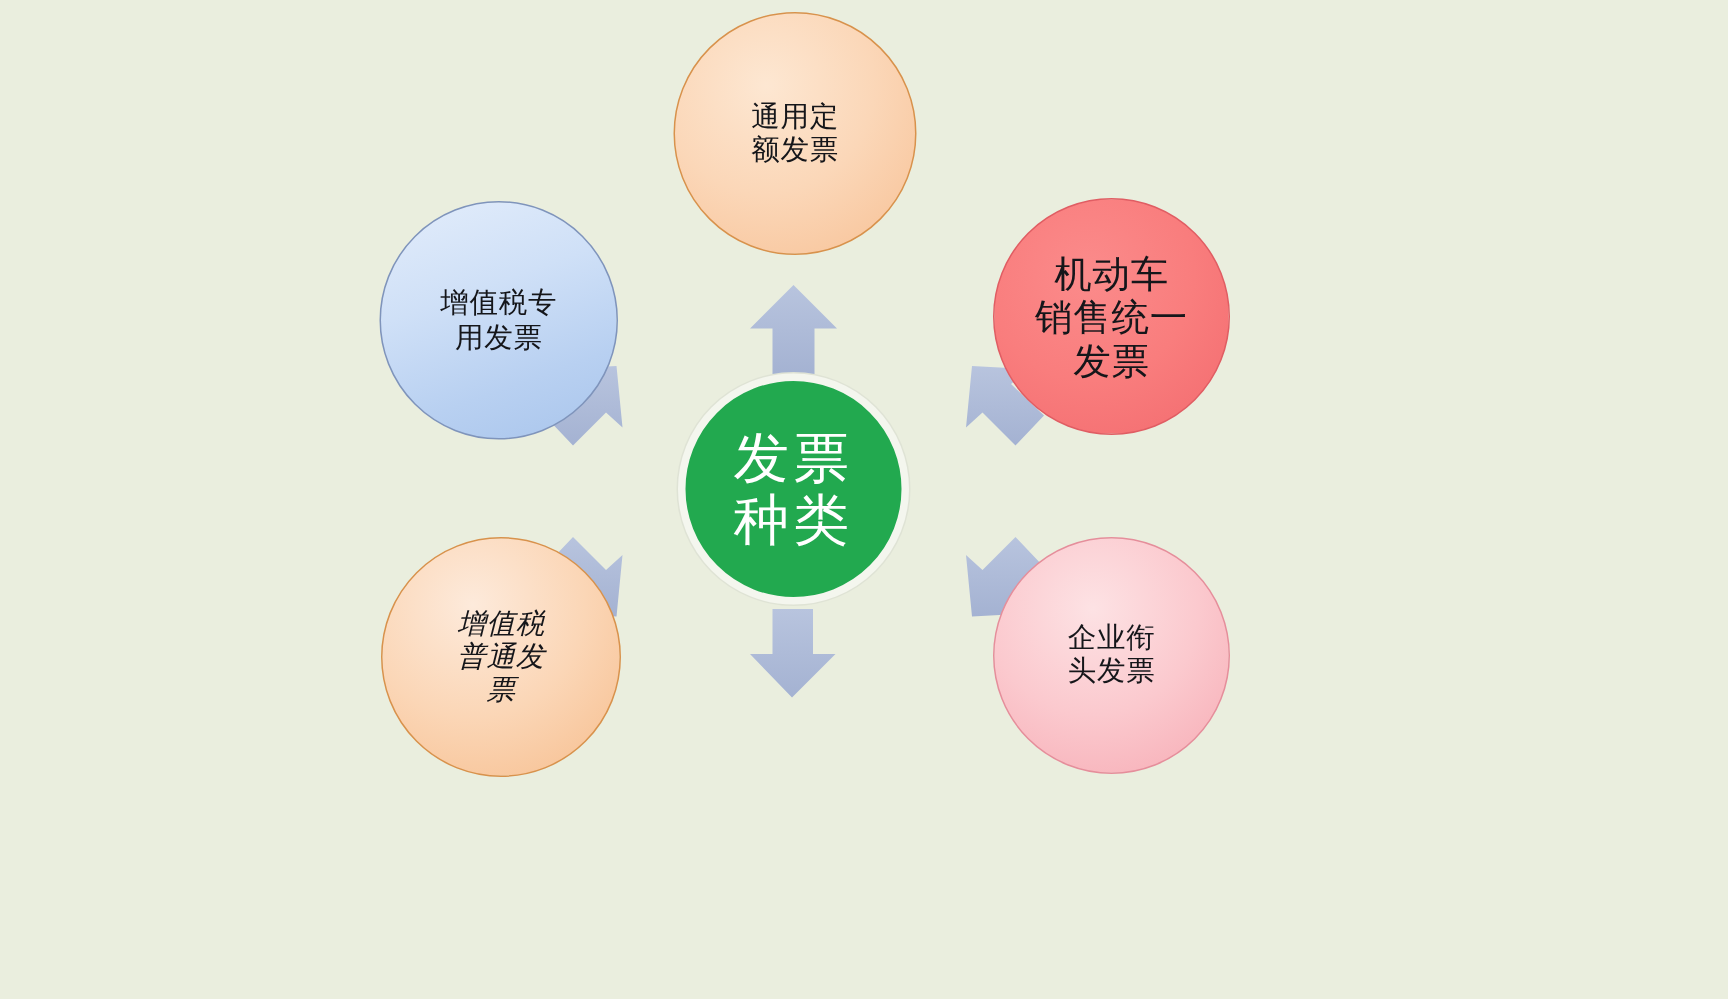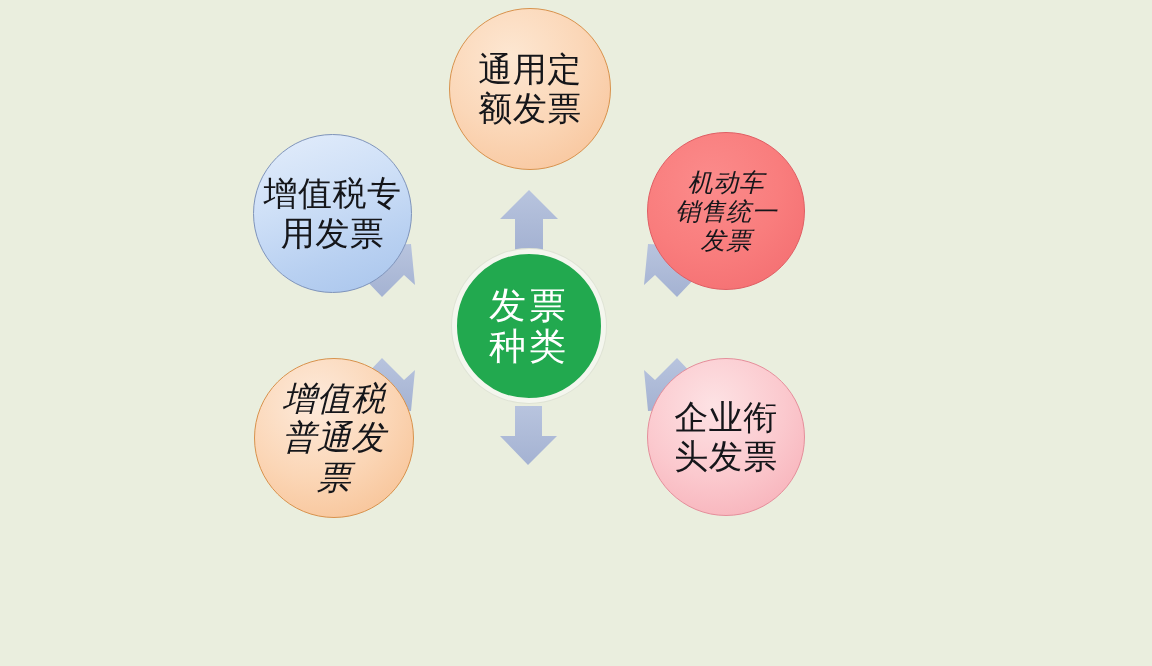--- a/index.html
+++ b/index.html
@@ -130,7 +130,7 @@
 
   .dark-label {
     color: #15161a;
-    font-size: 34px;
+    font-size: 19px;
     font-weight: 400;
   }
   .dark-label-sm {

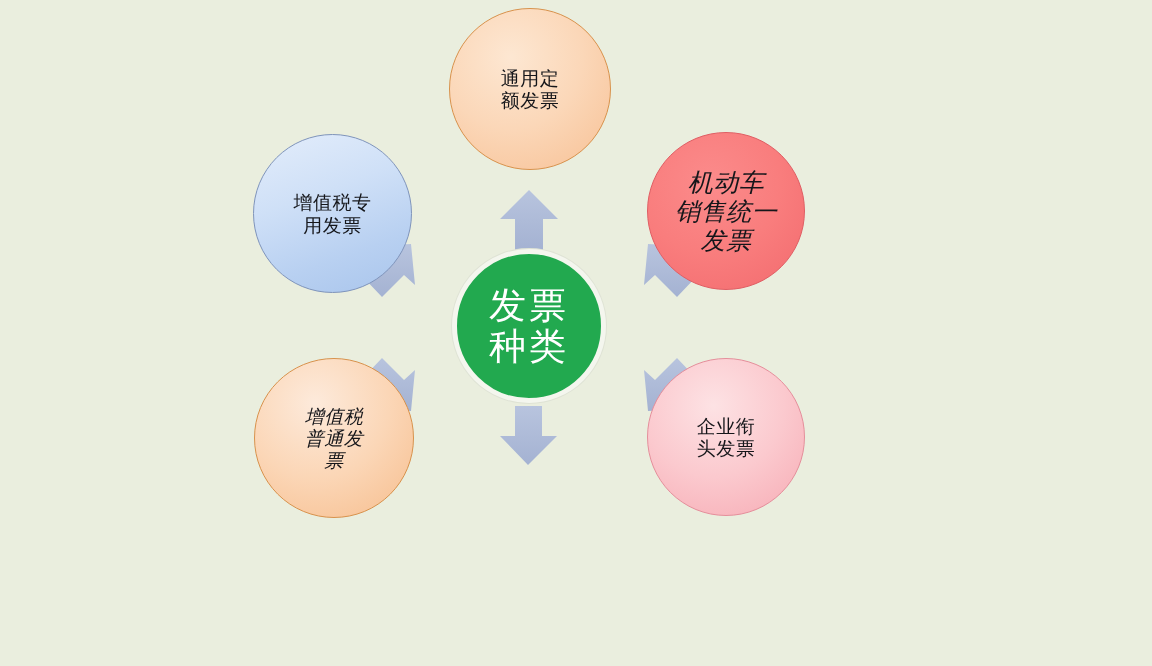--- a/index.html
+++ b/index.html
@@ -77,13 +77,12 @@
 
   
   .node-topright {
-    left: 647px;
+    left: 662px;
     top: 132px;
     width: 158px;
     height: 158px;
     background: radial-gradient(circle at 40% 32%, #fb8b8b 0%, #f97d7d 50%, #f26a6e 100%);
     border: 1px solid #e05d63;
-    font-style: italic;
   }
 
   

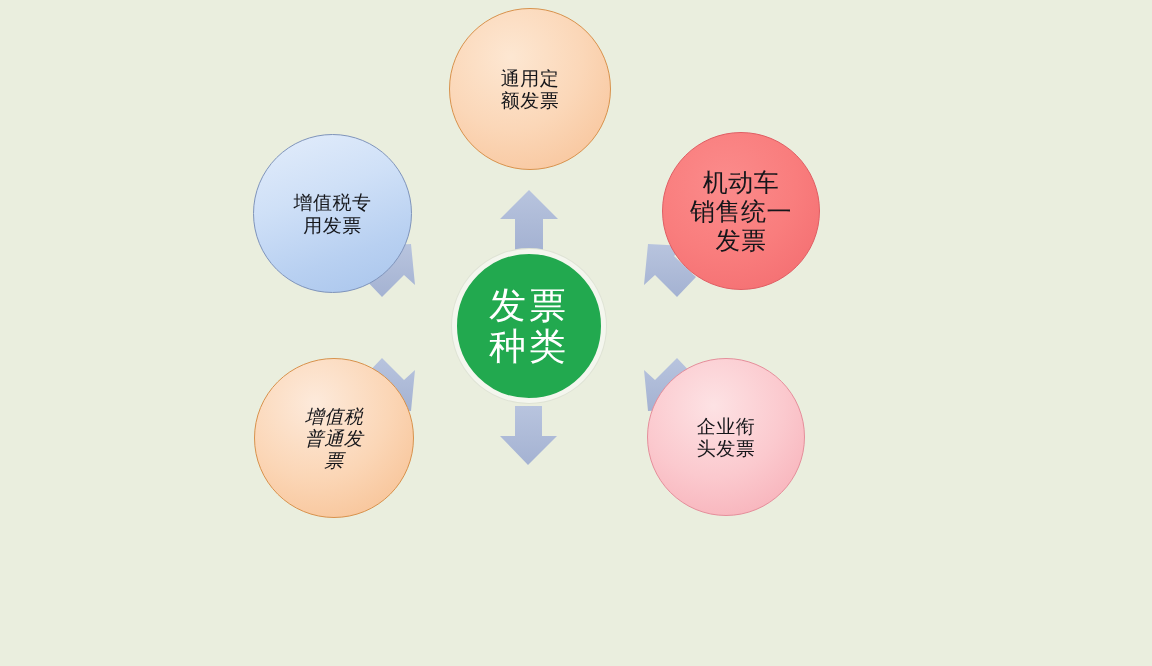--- a/index.html
+++ b/index.html
@@ -87,12 +87,13 @@
 
   
   .node-right {
-    left: 647px;
+    left: 662px;
     top: 358px;
     width: 158px;
     height: 158px;
     background: radial-gradient(circle at 42% 30%, #fde2e4 0%, #fbc9ce 50%, #f6aab3 100%);
     border: 1px solid #e58e9b;
+    font-family: Liberation Serif, serif;
   }
 
   

